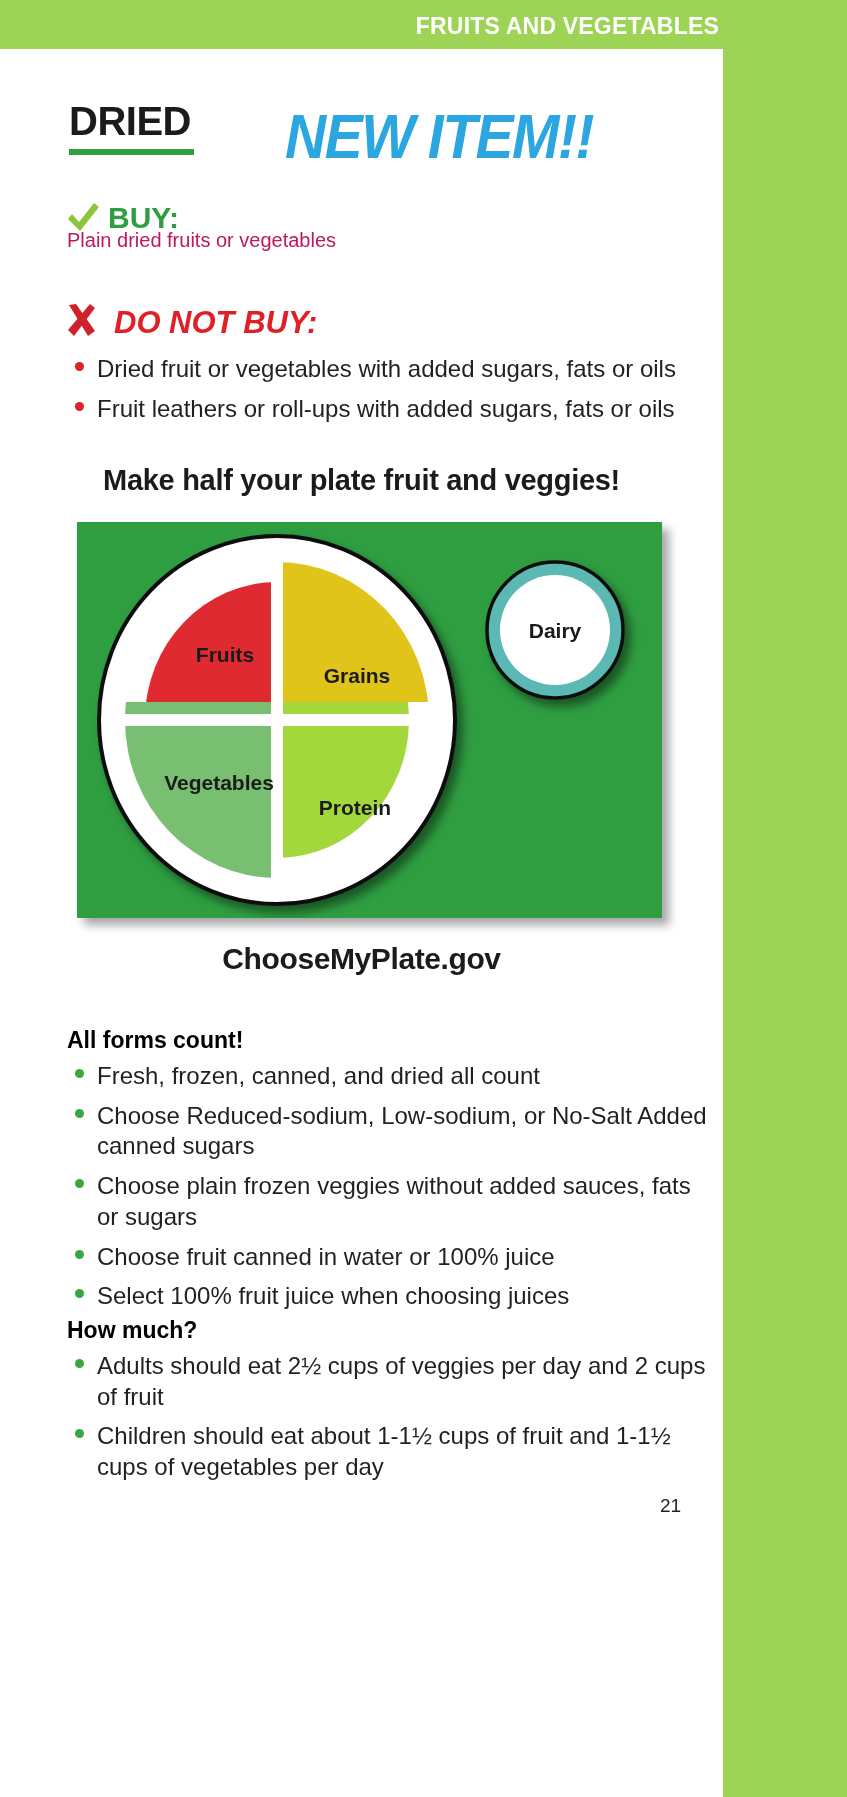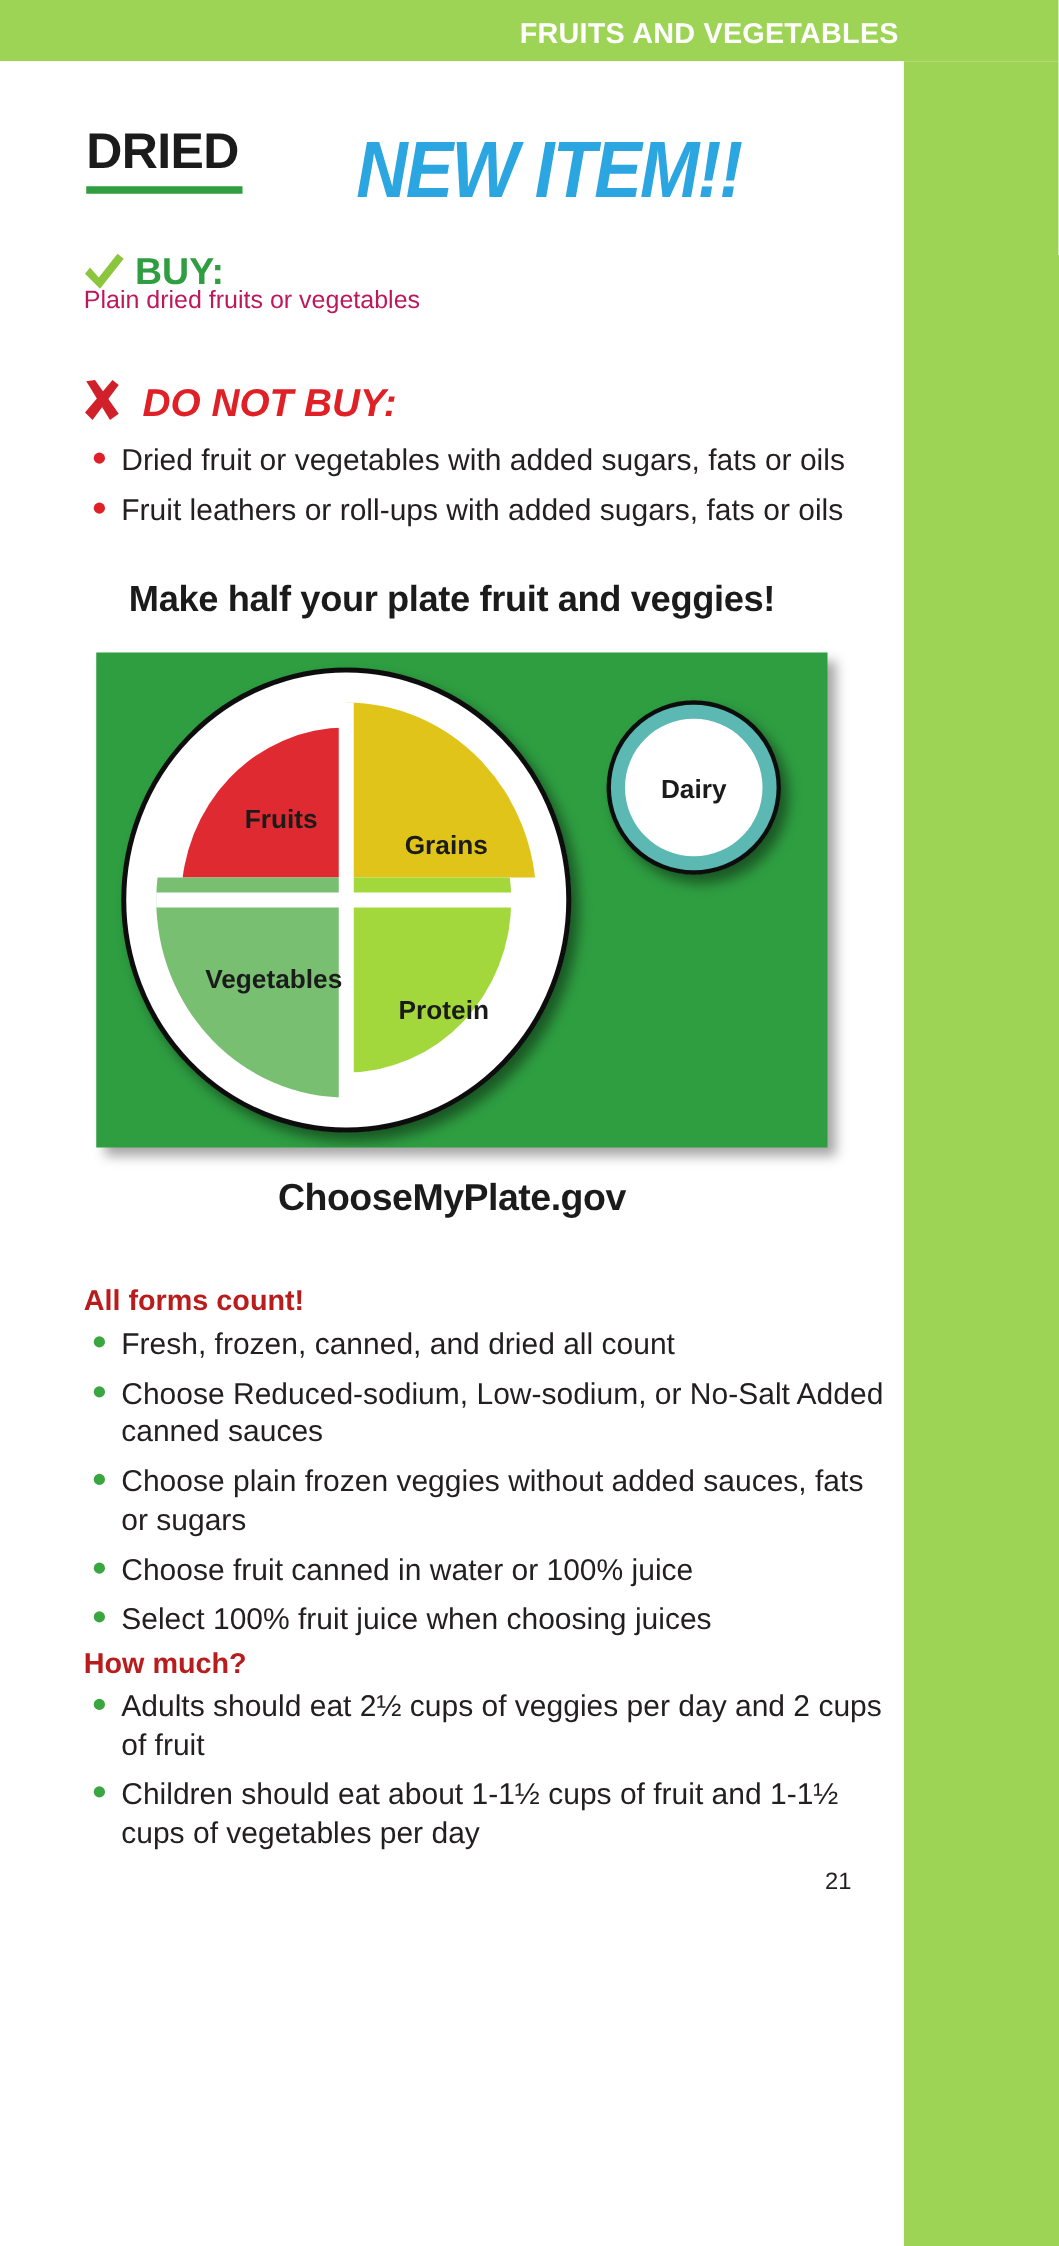--- a/index.html
+++ b/index.html
@@ -241,7 +241,7 @@
     left: 67px;
     font-size: 23px;
     font-weight: bold;
-    color: #b91c1c;
+    color: #000000;
     font-family: "Liberation Sans", sans-serif;
   }
   #all-forms-heading { top: 978px; }

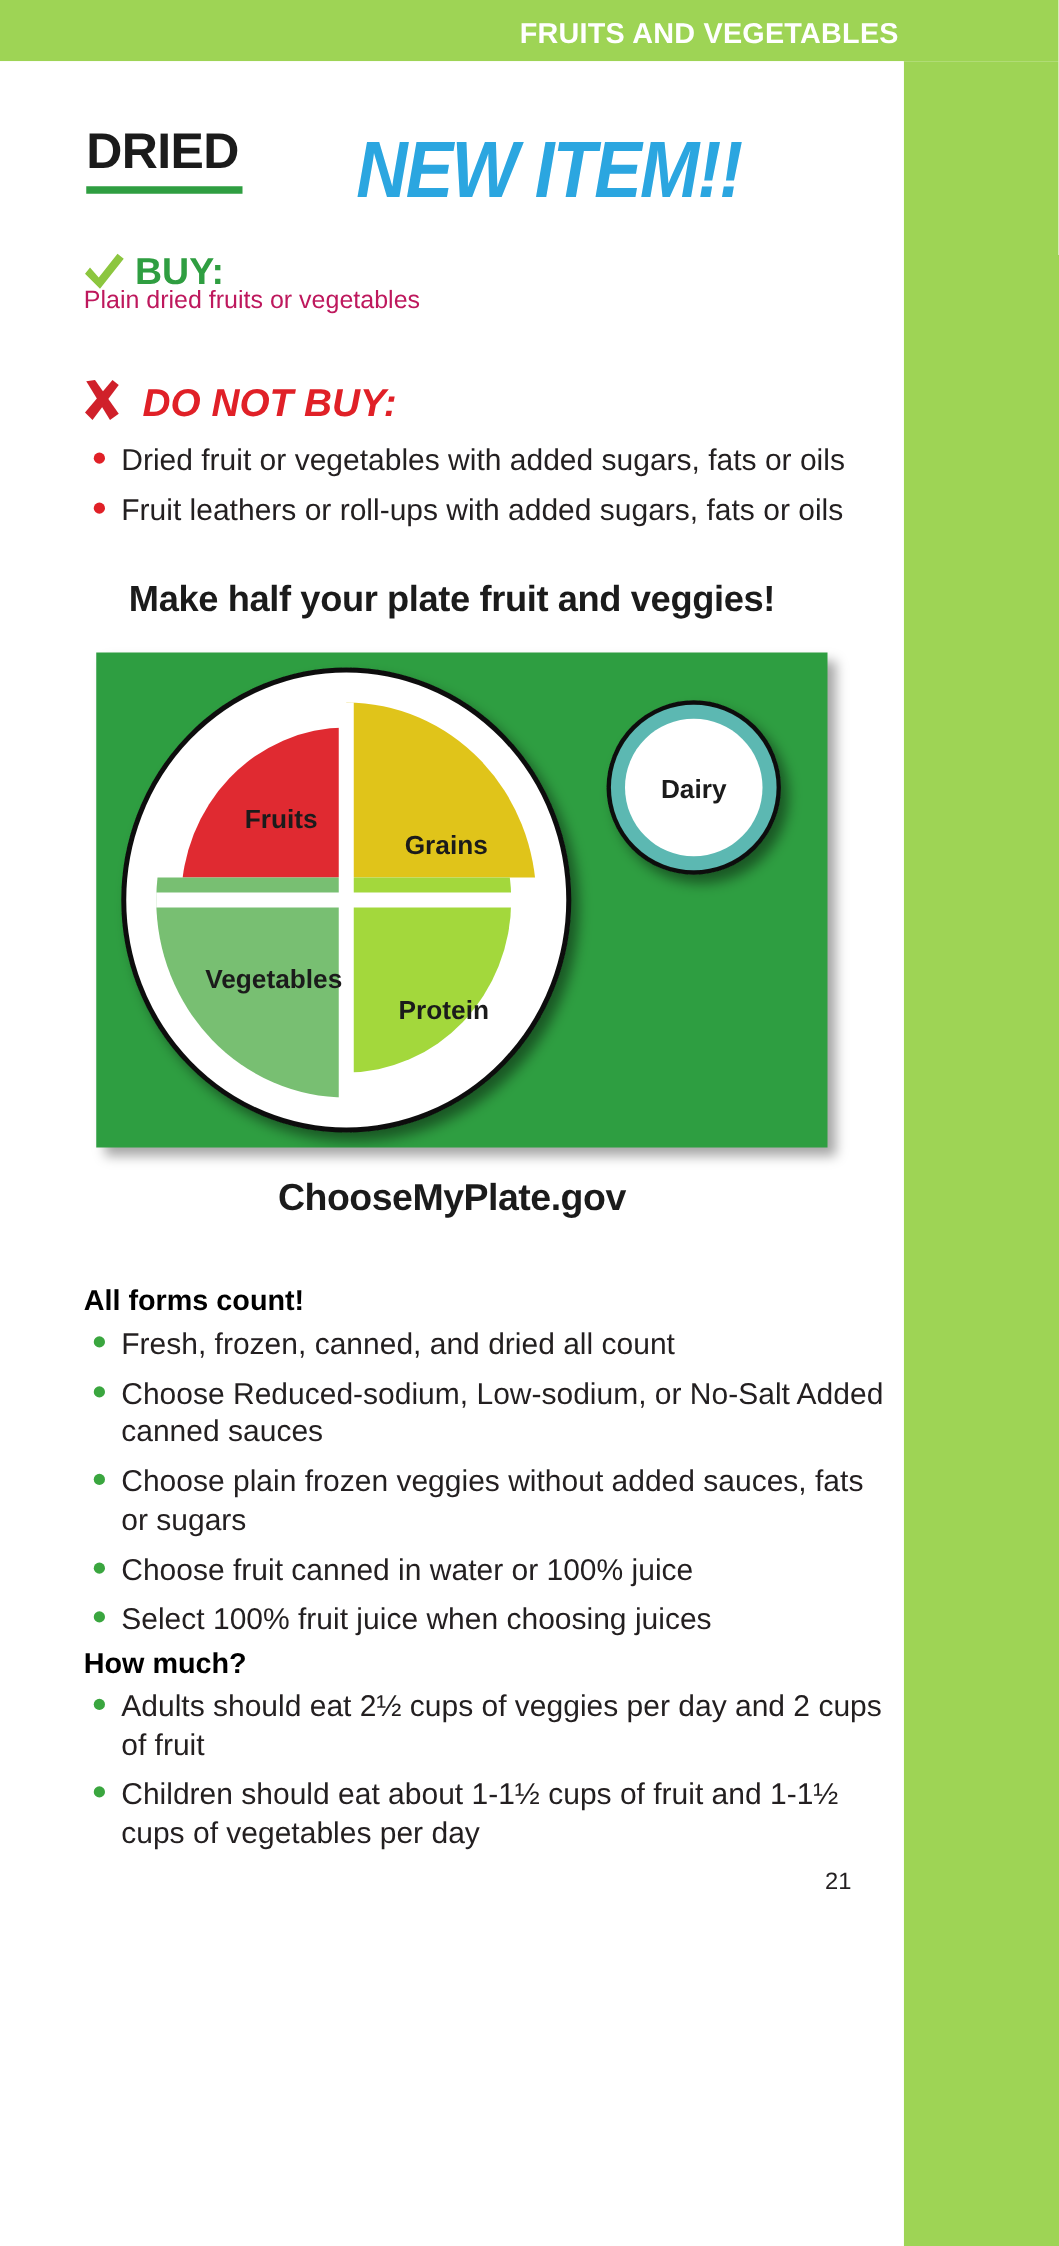--- a/index.html
+++ b/index.html
@@ -380,7 +380,7 @@
     <div class="section-heading" id="all-forms-heading">All forms count!</div>
     <ul class="bullets green-bullets all-forms-list">
       <li>Fresh, frozen, canned, and dried all count</li>
-      <li>Choose Reduced-sodium, Low-sodium, or No-Salt Added canned sauces</li>
+      <li>Choose Reduced-sodium, Low-sodium, or No-Salt Added canned sugars</li>
       <li>Choose plain frozen veggies without added sauces, fats or sugars</li>
       <li>Choose fruit canned in water or 100% juice</li>
       <li>Select 100% fruit juice when choosing juices</li>

